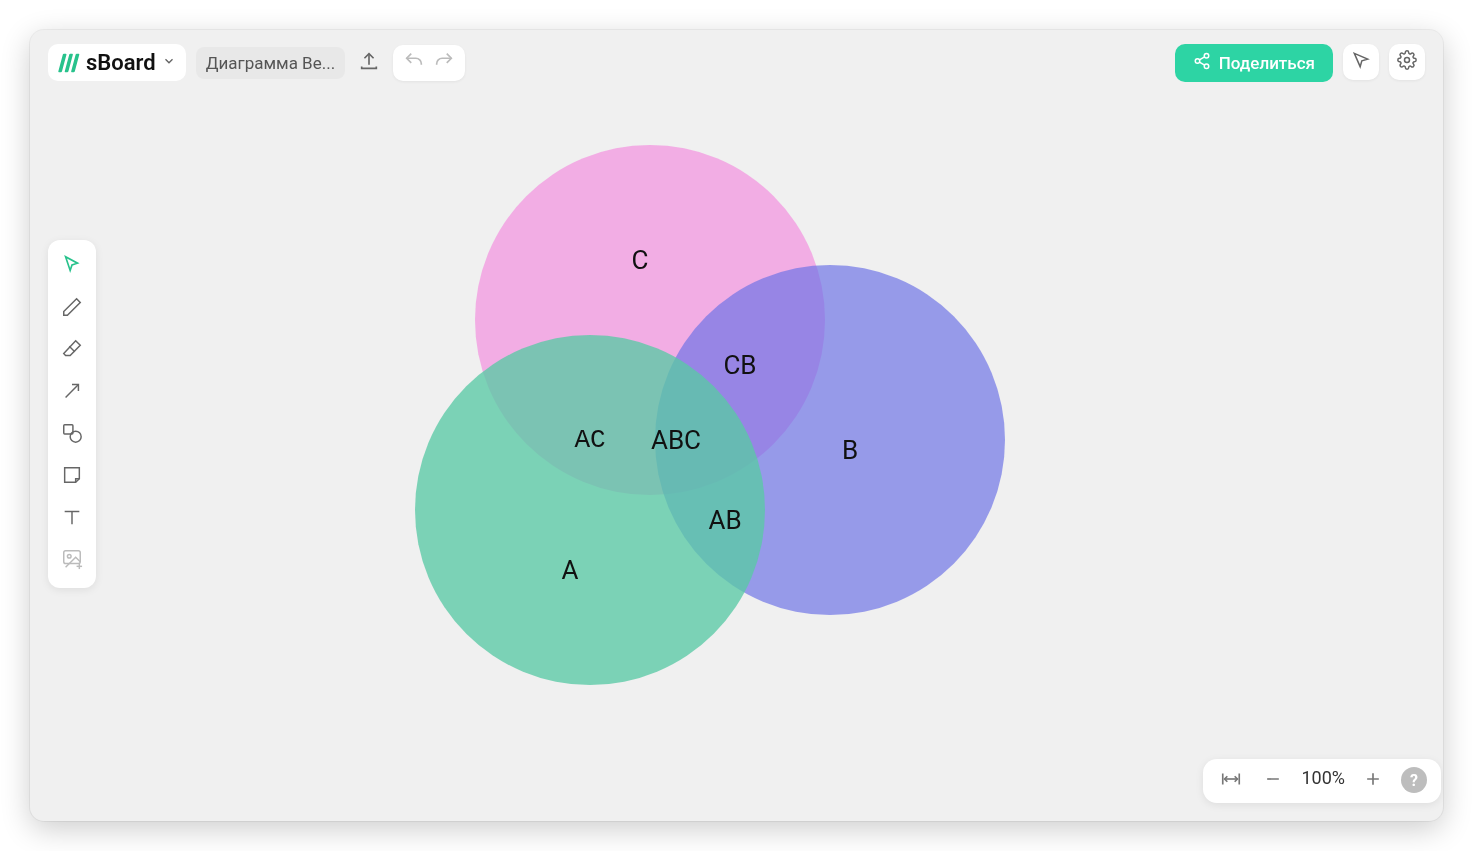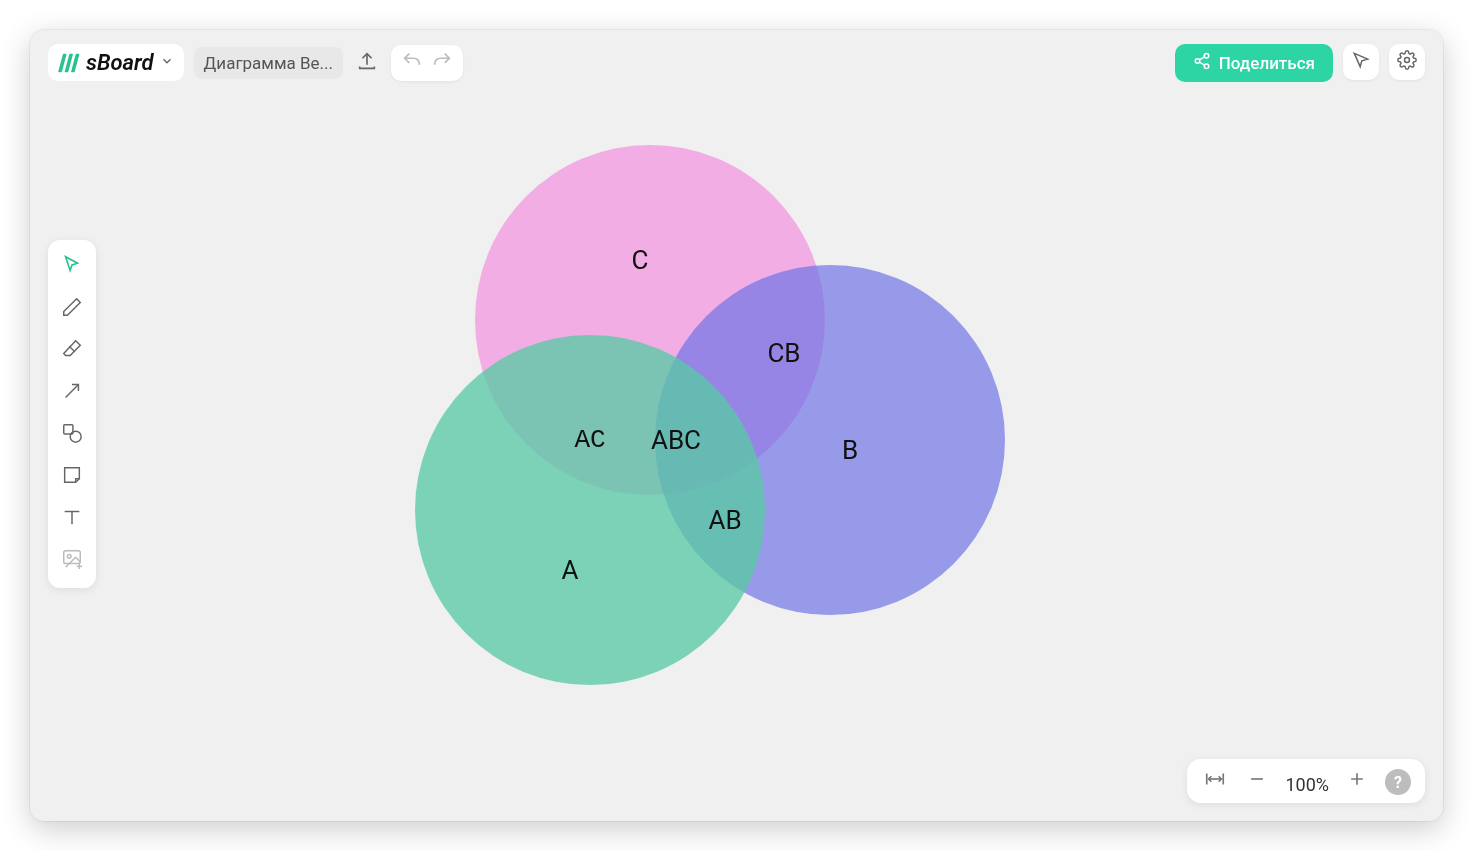--- a/index.html
+++ b/index.html
@@ -26,7 +26,6 @@
     border-radius: 10px;
     padding: 6px 10px;
     cursor: pointer;
-    font-style: italic;
   }
   .brand-logo svg { display: block; }
   .brand-name { font-size: 22px; font-weight: 600; color: #111; }

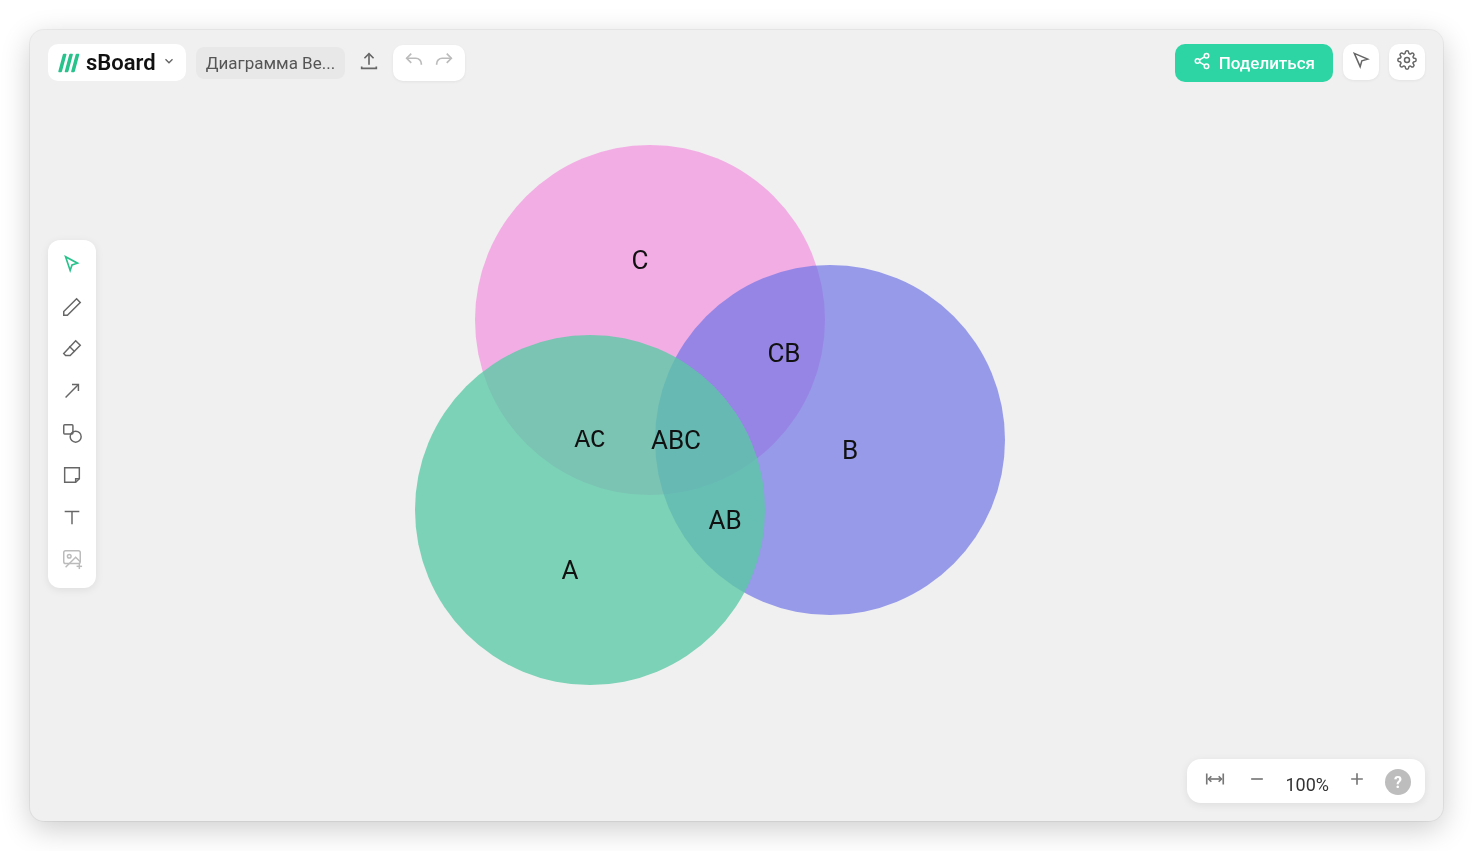--- a/index.html
+++ b/index.html
@@ -285,7 +285,7 @@
       <div class="lbl" style="left:230px; top:120px;">C</div>
       <div class="lbl" style="left:440px; top:310px;">B</div>
       <div class="lbl" style="left:160px; top:430px;">A</div>
-      <div class="lbl" style="left:330px; top:213px;margin-left:44px;">CB</div>
+      <div class="lbl" style="left:330px; top:225px;">CB</div>
       <div class="lbl" style="left:180px; top:300px;font-family:Liberation Mono, monospace;">AC</div>
       <div class="lbl" style="left:266px; top:300px;">ABC</div>
       <div class="lbl" style="left:315px; top:380px;">AB</div>

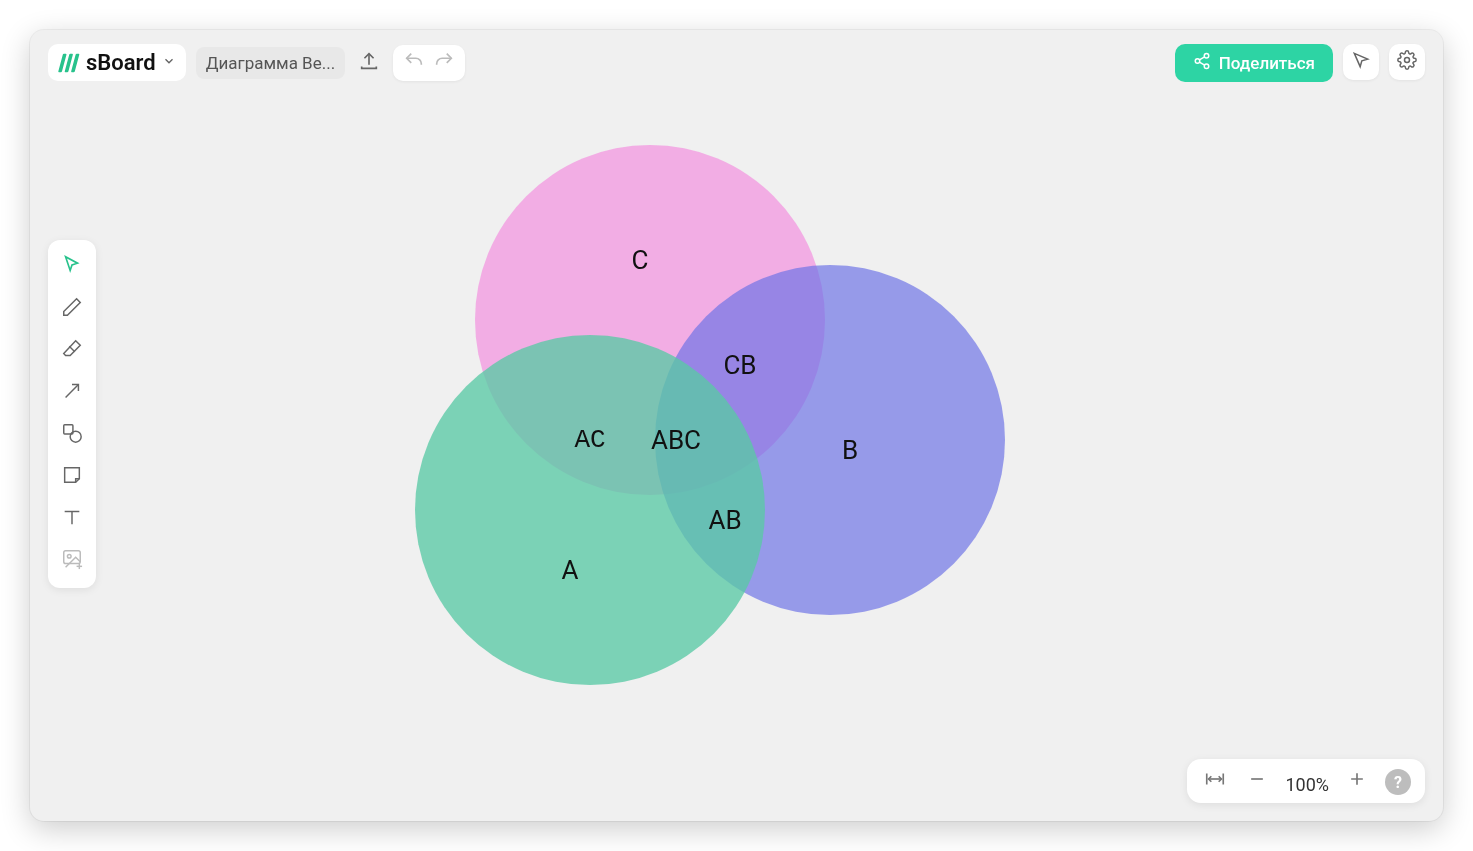--- a/index.html
+++ b/index.html
@@ -109,9 +109,9 @@
   
   .zoom-bar {
     position: absolute;
-    right: 18px; bottom: 18px;
+    right: 2px; bottom: 18px;
     background: #fff; border-radius: 14px;
-    display: flex; align-items: flex-end; gap: 14px;
+    display: flex; align-items: flex-start; gap: 14px;
     padding: 8px 14px;
     box-shadow: 0 2px 8px rgba(0,0,0,0.08);
   }

